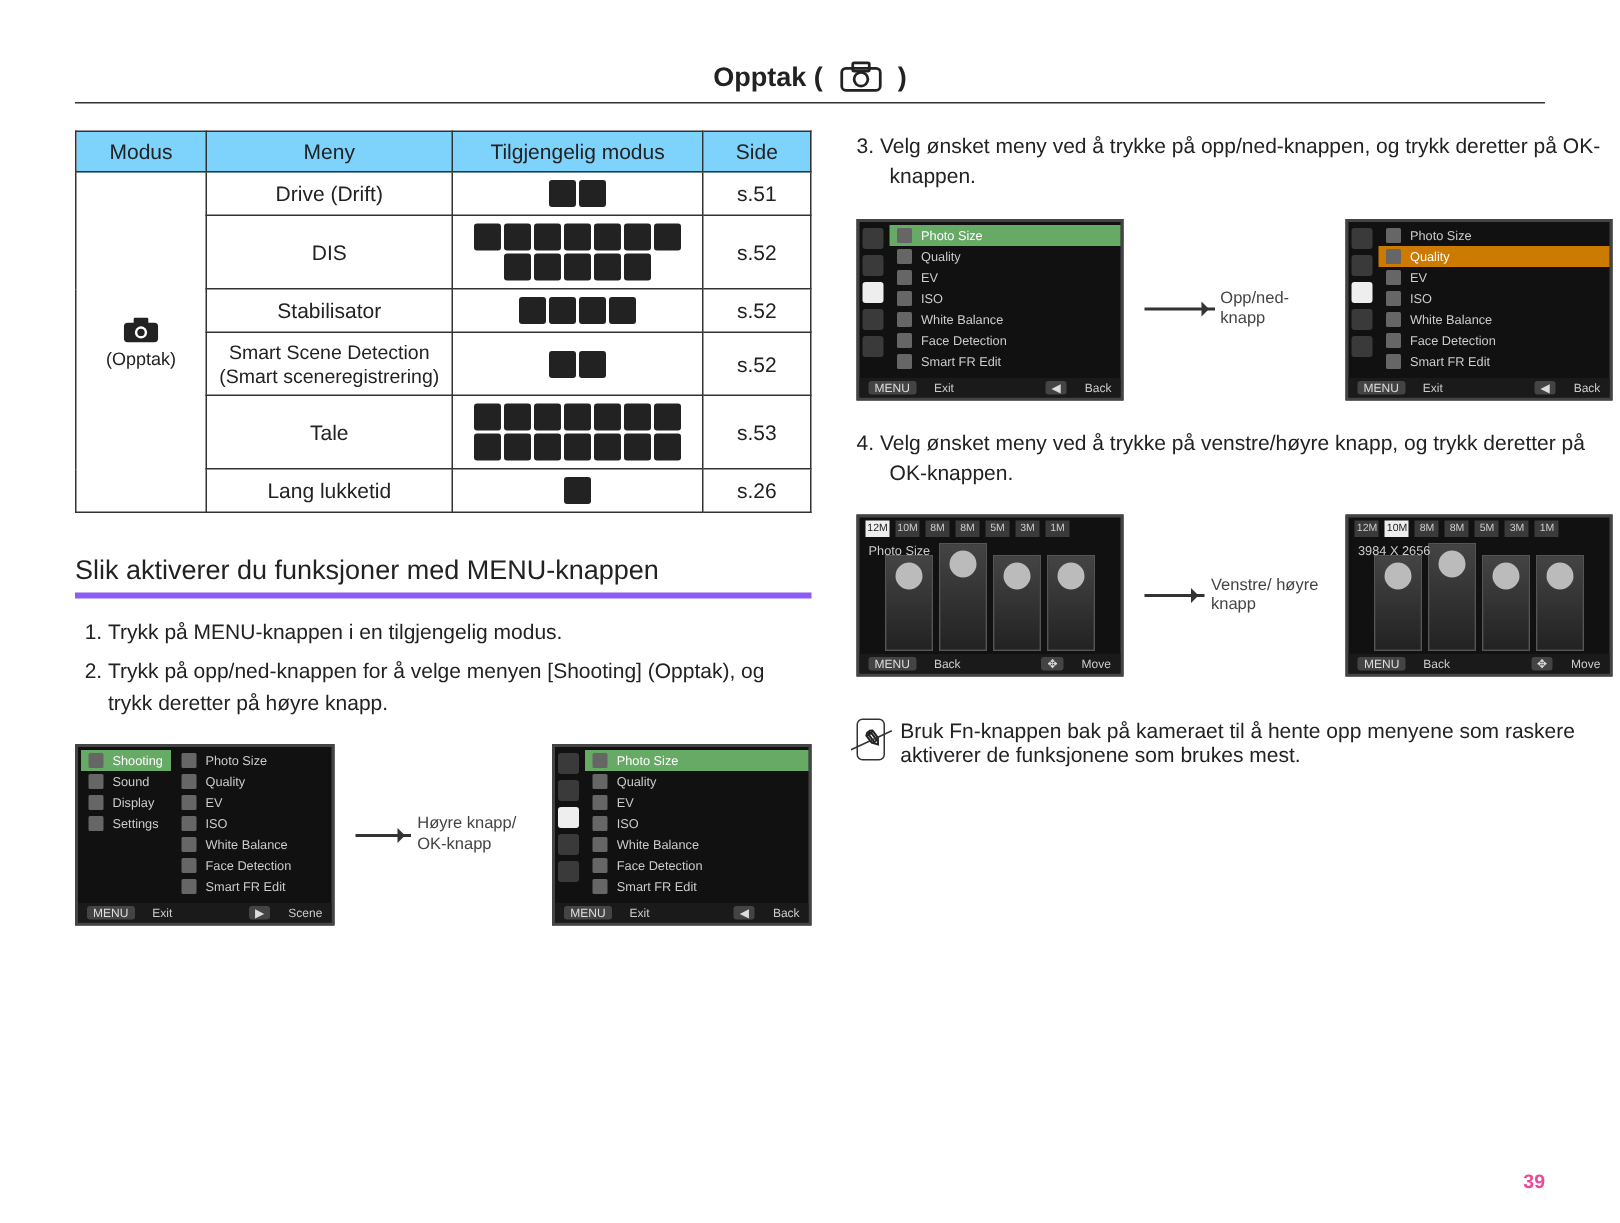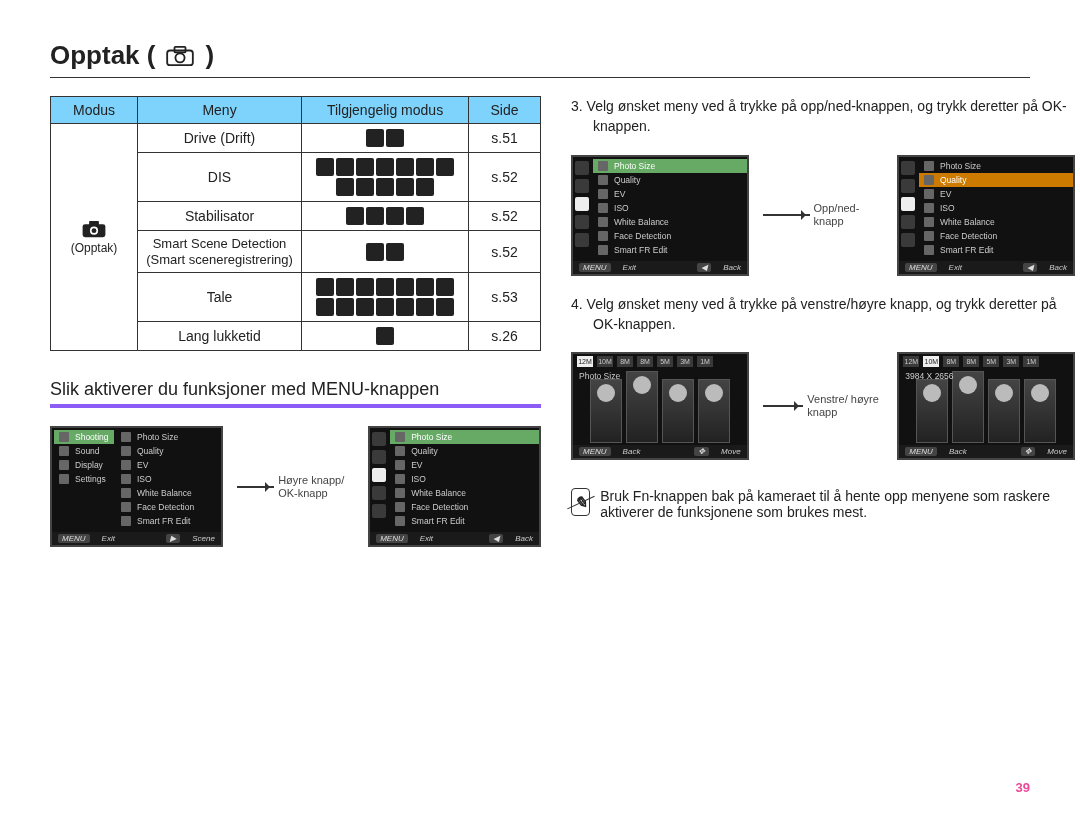--- a/index.html
+++ b/index.html
@@ -14,7 +14,7 @@
     padding: 40px 50px 30px 50px;
   }
   .page-title {
-    font-size: 26px;
+    font-size: 18px;
     font-weight: bold;
     border-bottom: 1.5px solid #333;
     padding-bottom: 6px;
@@ -22,6 +22,7 @@
     display: flex;
     align-items: center;
     gap: 10px;
+    justify-content: center;
   }
   .cam-title-icon { width:30px; height:22px; display:inline-flex; align-items:center; justify-content:center;}
   .cols { display:flex; gap:30px;}

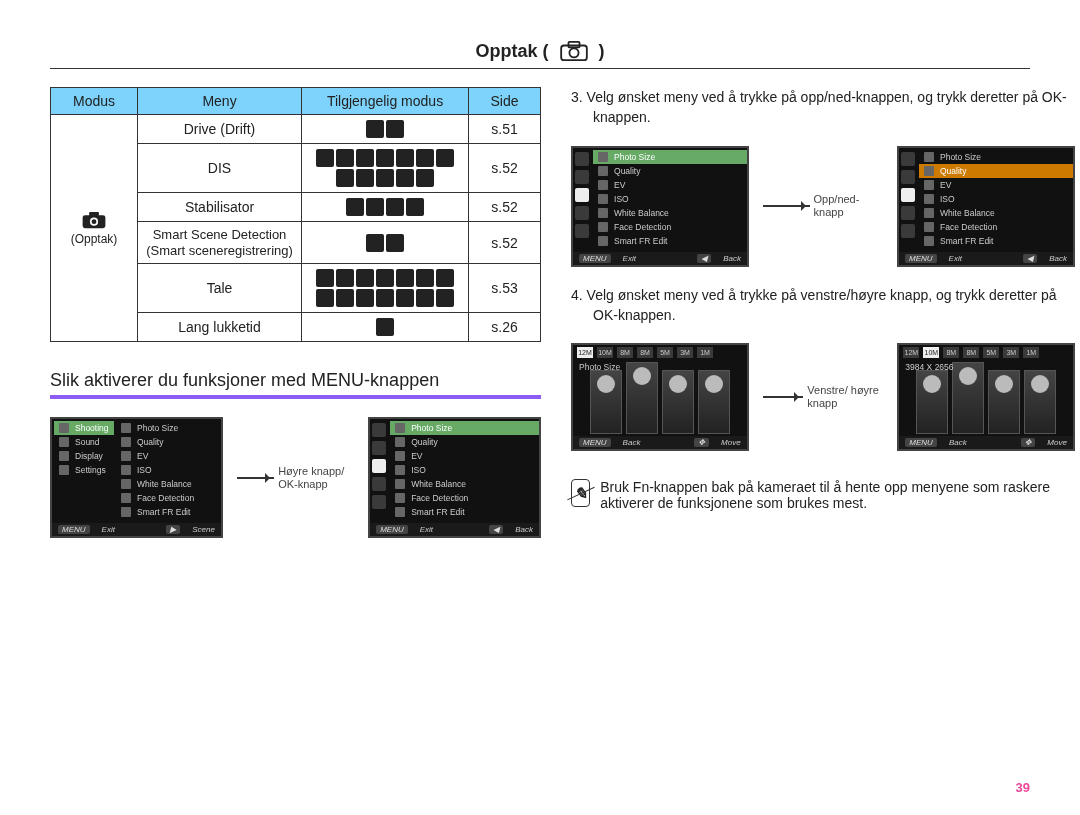--- a/index.html
+++ b/index.html
@@ -63,7 +63,7 @@
   .lcd .menu { flex:1; padding:2px 0 4px 2px;}
   .lcd .foot { display:flex; justify-content:space-between; padding:2px 6px; background:#1a1a1a; font-size:8px;}
   .lcd .foot .btn { background:#444; padding:0 4px; border-radius:2px; color:#ddd;}
-  .lcd .foot .sep { display:flex; gap:12px;font-style:italic; }
+  .lcd .foot .sep { display:flex; gap:12px; }
   .lcd .top-icons { display:flex; gap:4px; padding:2px 4px;}
   .lcd .top-icons .ti { width:16px; height:11px; background:#3a3a3a; font-size:7px; display:inline-flex; align-items:center; justify-content:center; color:#ccc;}
   .lcd .top-icons .ti.sel { background:#eee; color:#222;}

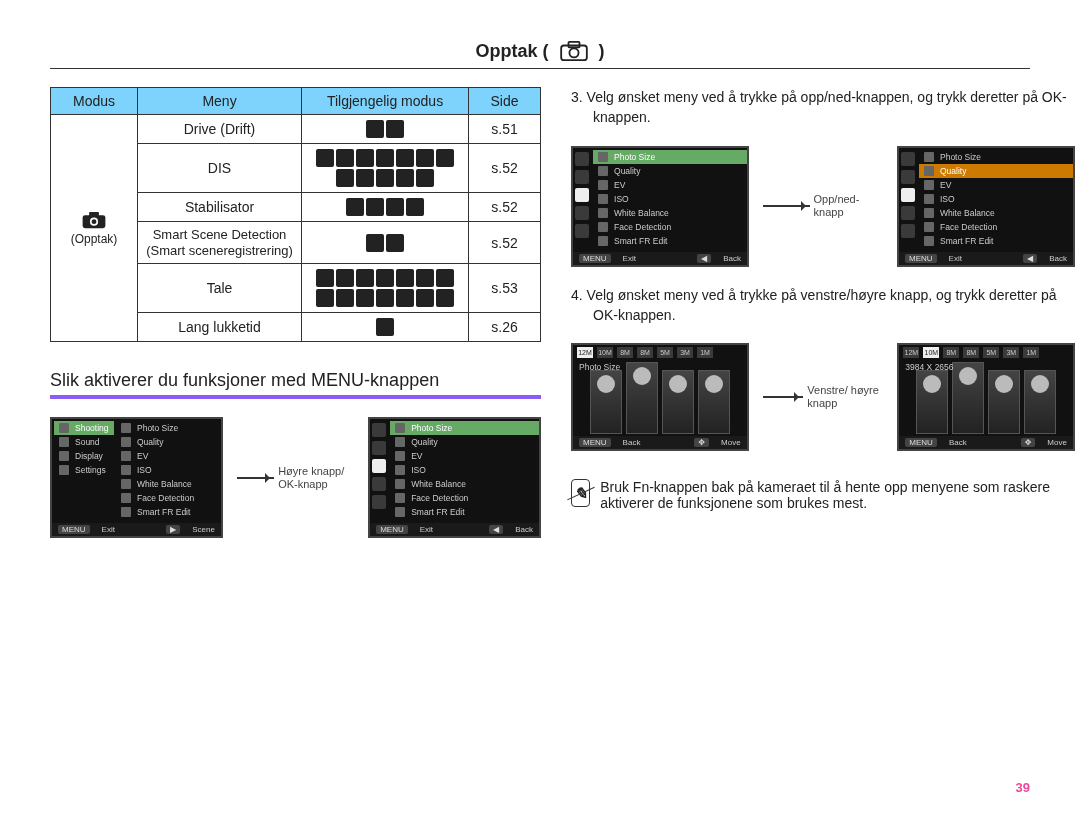--- a/index.html
+++ b/index.html
@@ -208,6 +208,10 @@
 
     <div class="section-h">Slik aktiverer du funksjoner med MENU-knappen</div>
 
+    <ol class="steps">
+      <li>Trykk på MENU-knappen i en tilgjengelig modus.</li>
+      <li>Trykk på opp/ned-knappen for å velge menyen [Shooting] (Opptak), og trykk deretter på høyre knapp.</li>
+    </ol>
 
     <div class="lcd-row">
       <div class="lcd">

